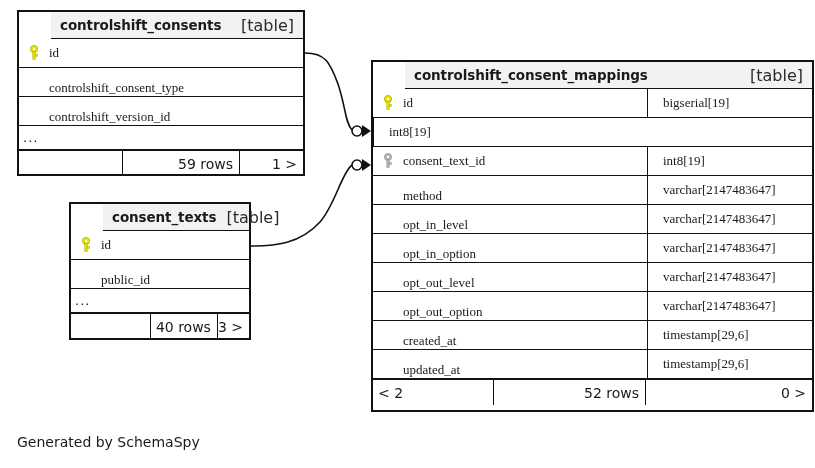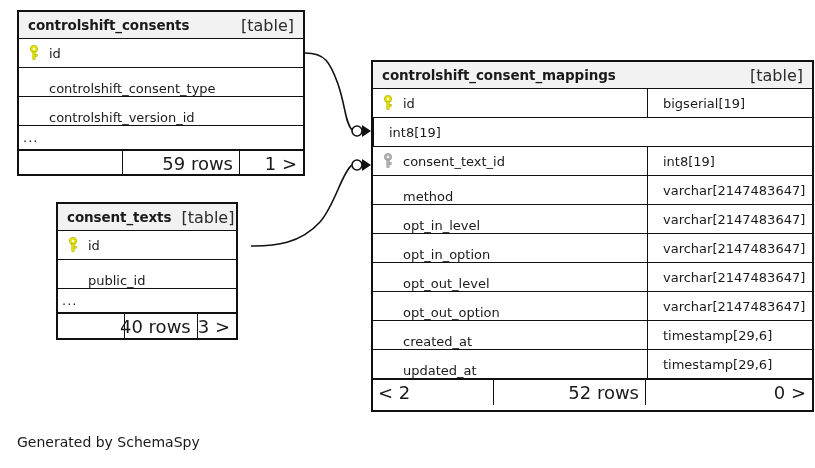--- a/index.html
+++ b/index.html
@@ -53,6 +53,7 @@
     height: 27px;
     box-sizing: border-box;
     flex: none;
+    margin-left: 32px;
   }
   .entity-title {
     font-weight: bold;

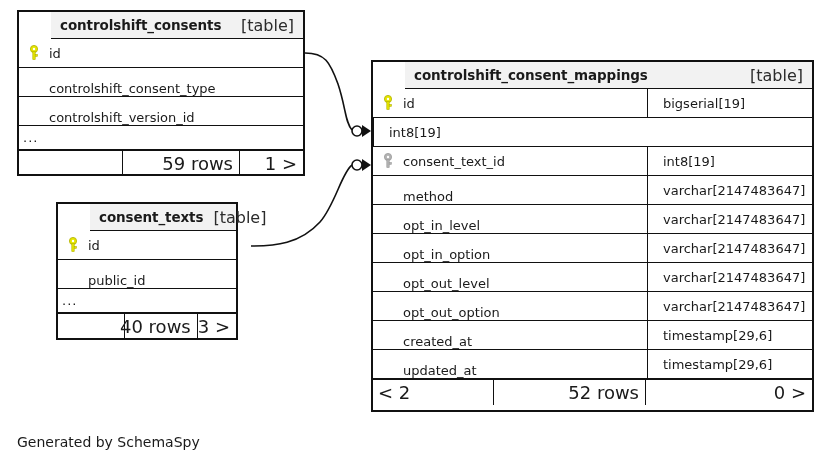--- a/index.html
+++ b/index.html
@@ -81,6 +81,7 @@
     height: 29px;
     box-sizing: border-box;
     flex: none;
+    font-family: Liberation Serif, serif;
   }
   .col-row:last-child { border-bottom: none; }
 

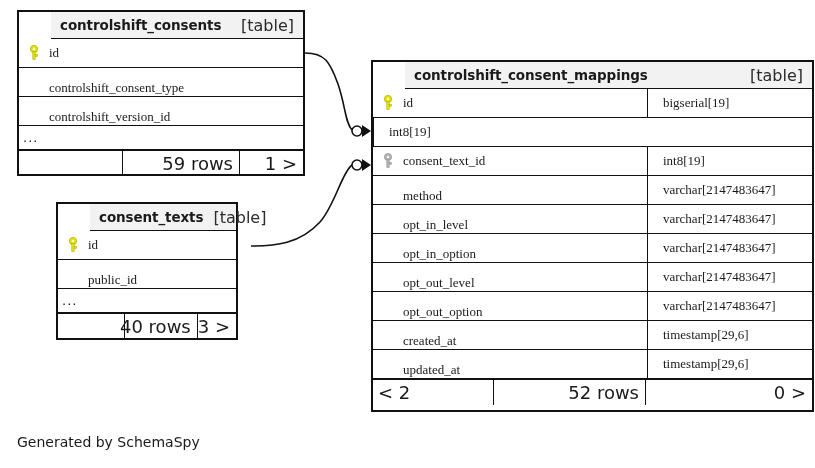--- a/index.html
+++ b/index.html
@@ -139,7 +139,7 @@
   .footer-cell {
     display: flex;
     align-items: center;
-    font-size: 18px;
+    font-size: 14px;
     box-sizing: border-box;
     white-space: nowrap;
   }

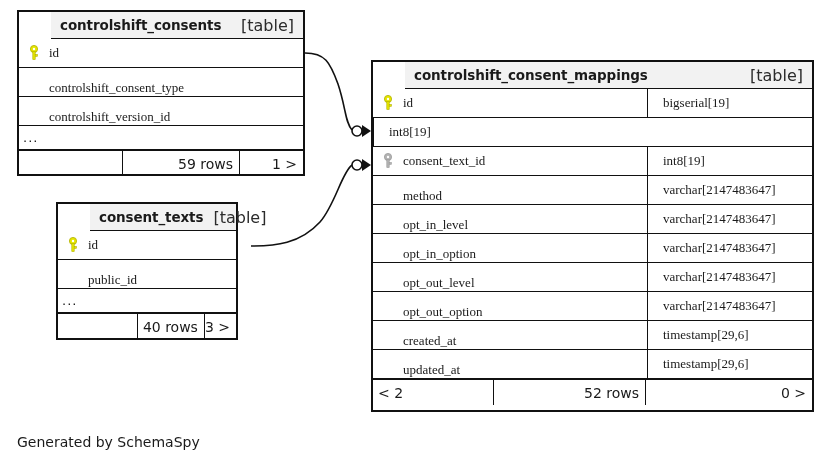--- a/index.html
+++ b/index.html
@@ -152,7 +152,7 @@
     left: 17px;  top: 10px;  width: 288px; height: 166px;
   }
   #entity-consent_texts {
-    left: 56px;  top: 202px; width: 182px; height: 138px;
+    left: 69px;  top: 202px; width: 182px; height: 138px;
   }
   #entity-controlshift_consent_mappings {
     left: 371px; top: 60px;  width: 443px; height: 352px;

